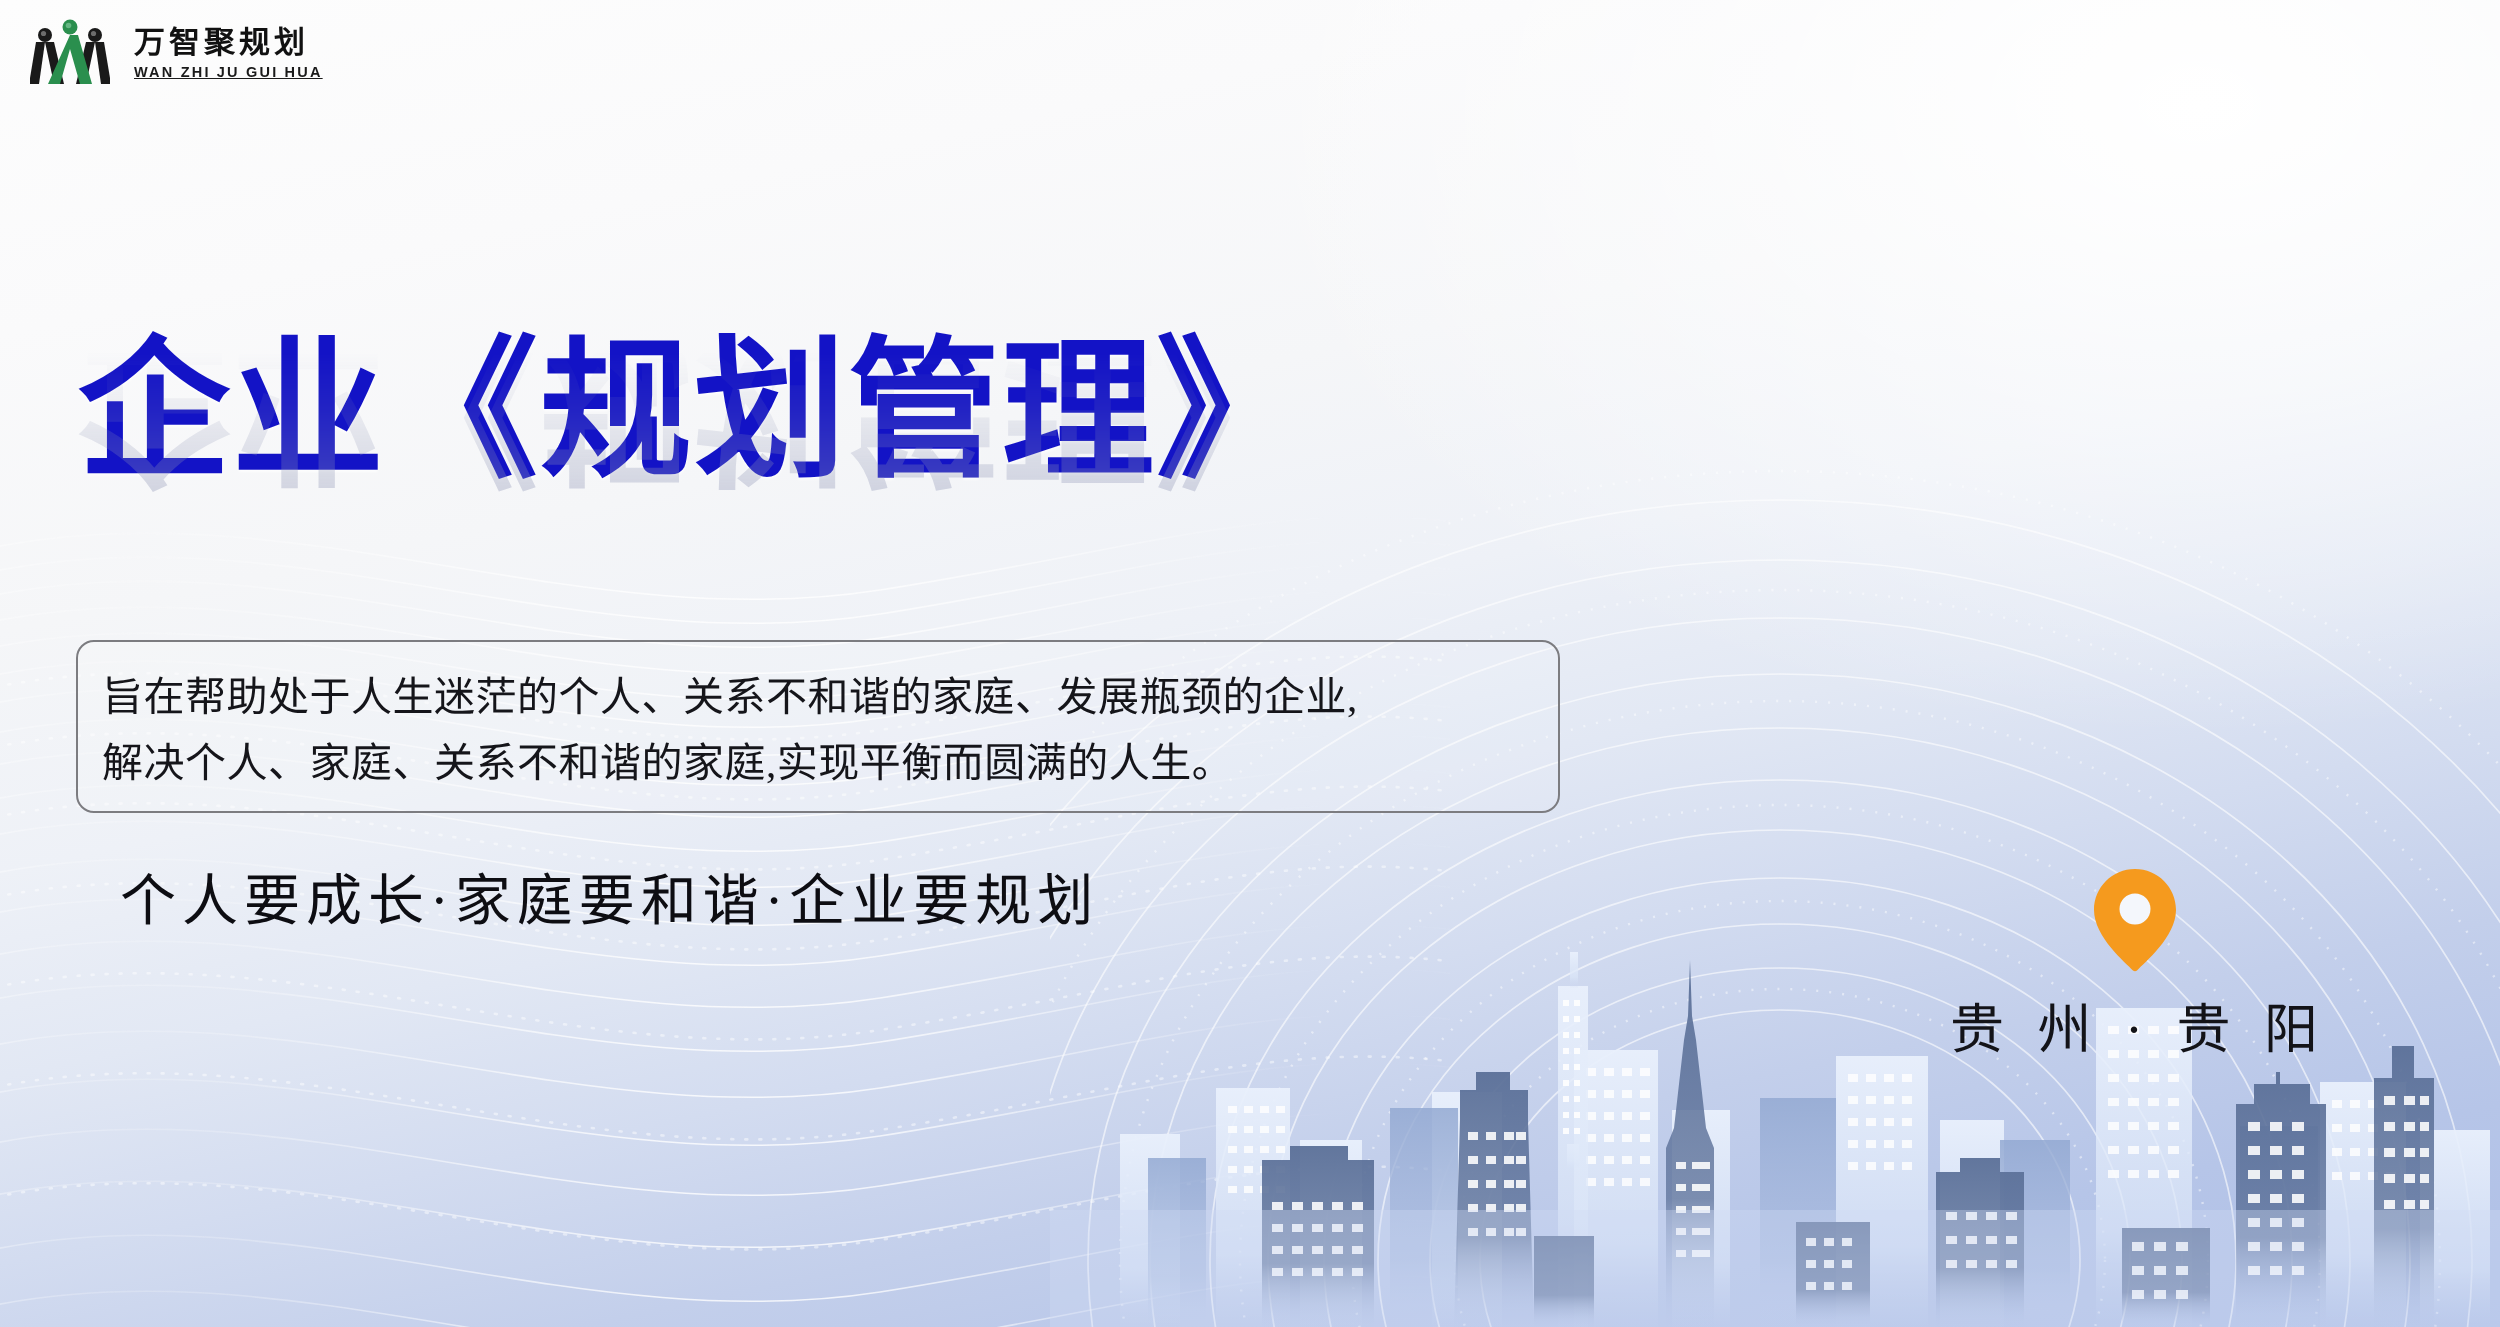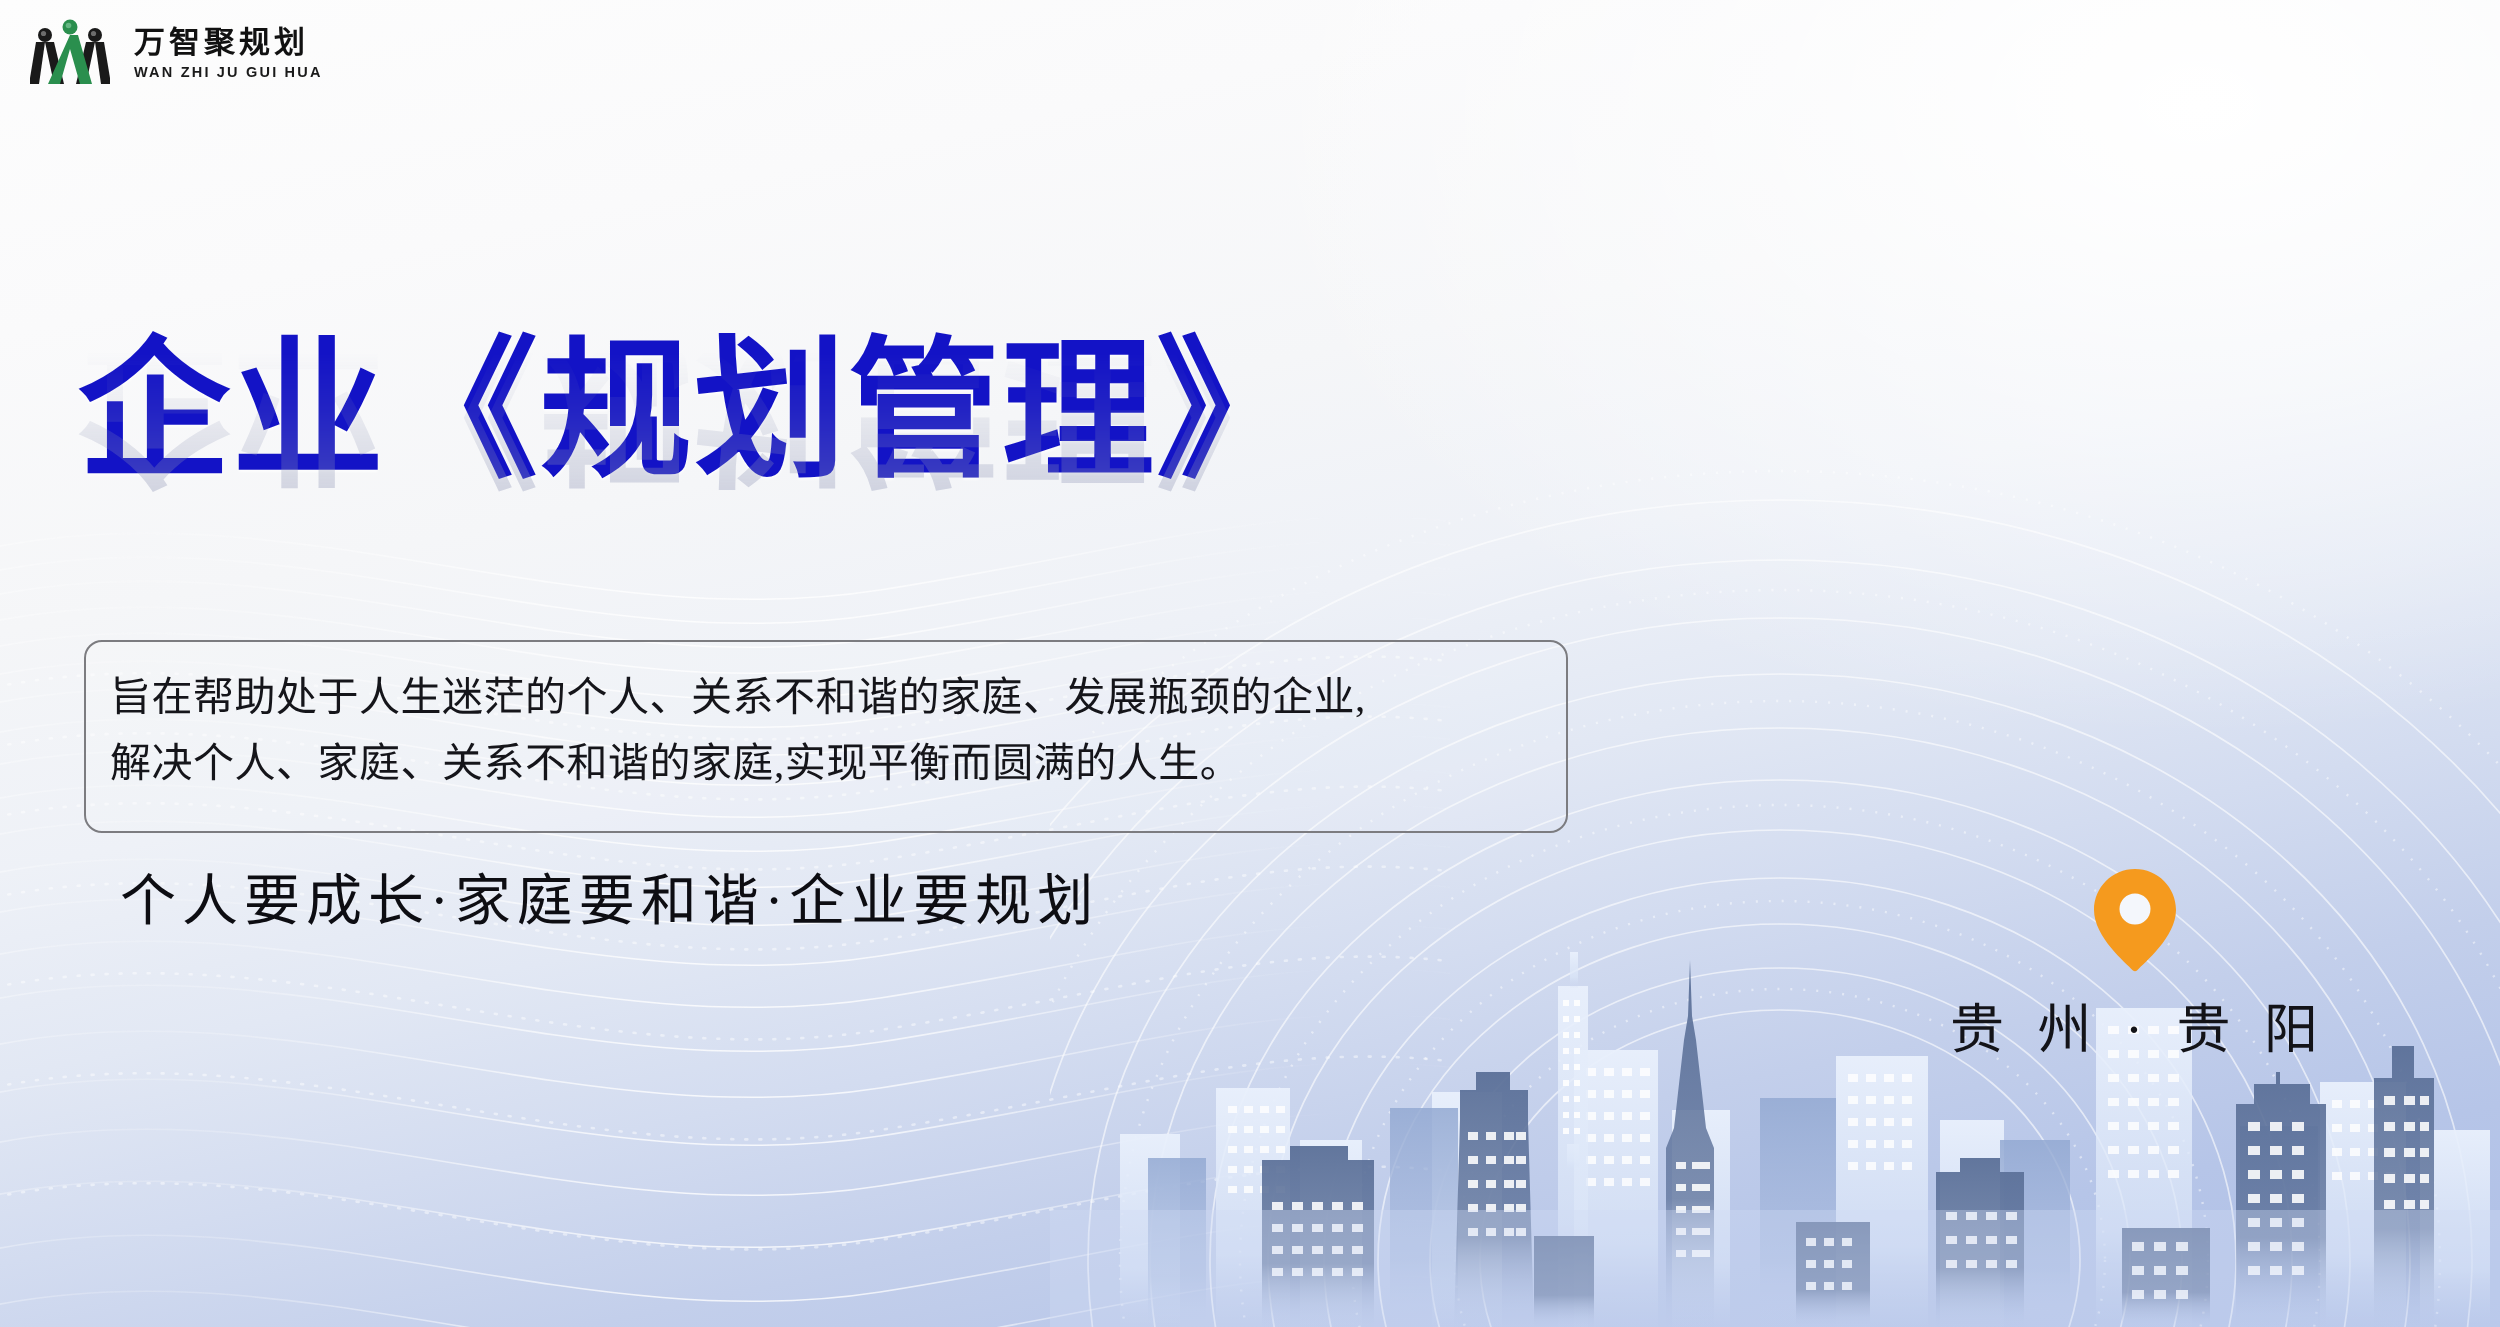--- a/index.html
+++ b/index.html
@@ -44,7 +44,7 @@
     margin-bottom:7px;
   }
   .logo-en{
-    font-size:14.5px;font-weight:700;color:#1a1a1a;letter-spacing:2.2px;
+    font-size:14.5px;font-weight:700;color:#1a1a1a;letter-spacing:2.2px;text-decoration:underline;
   }
 
   

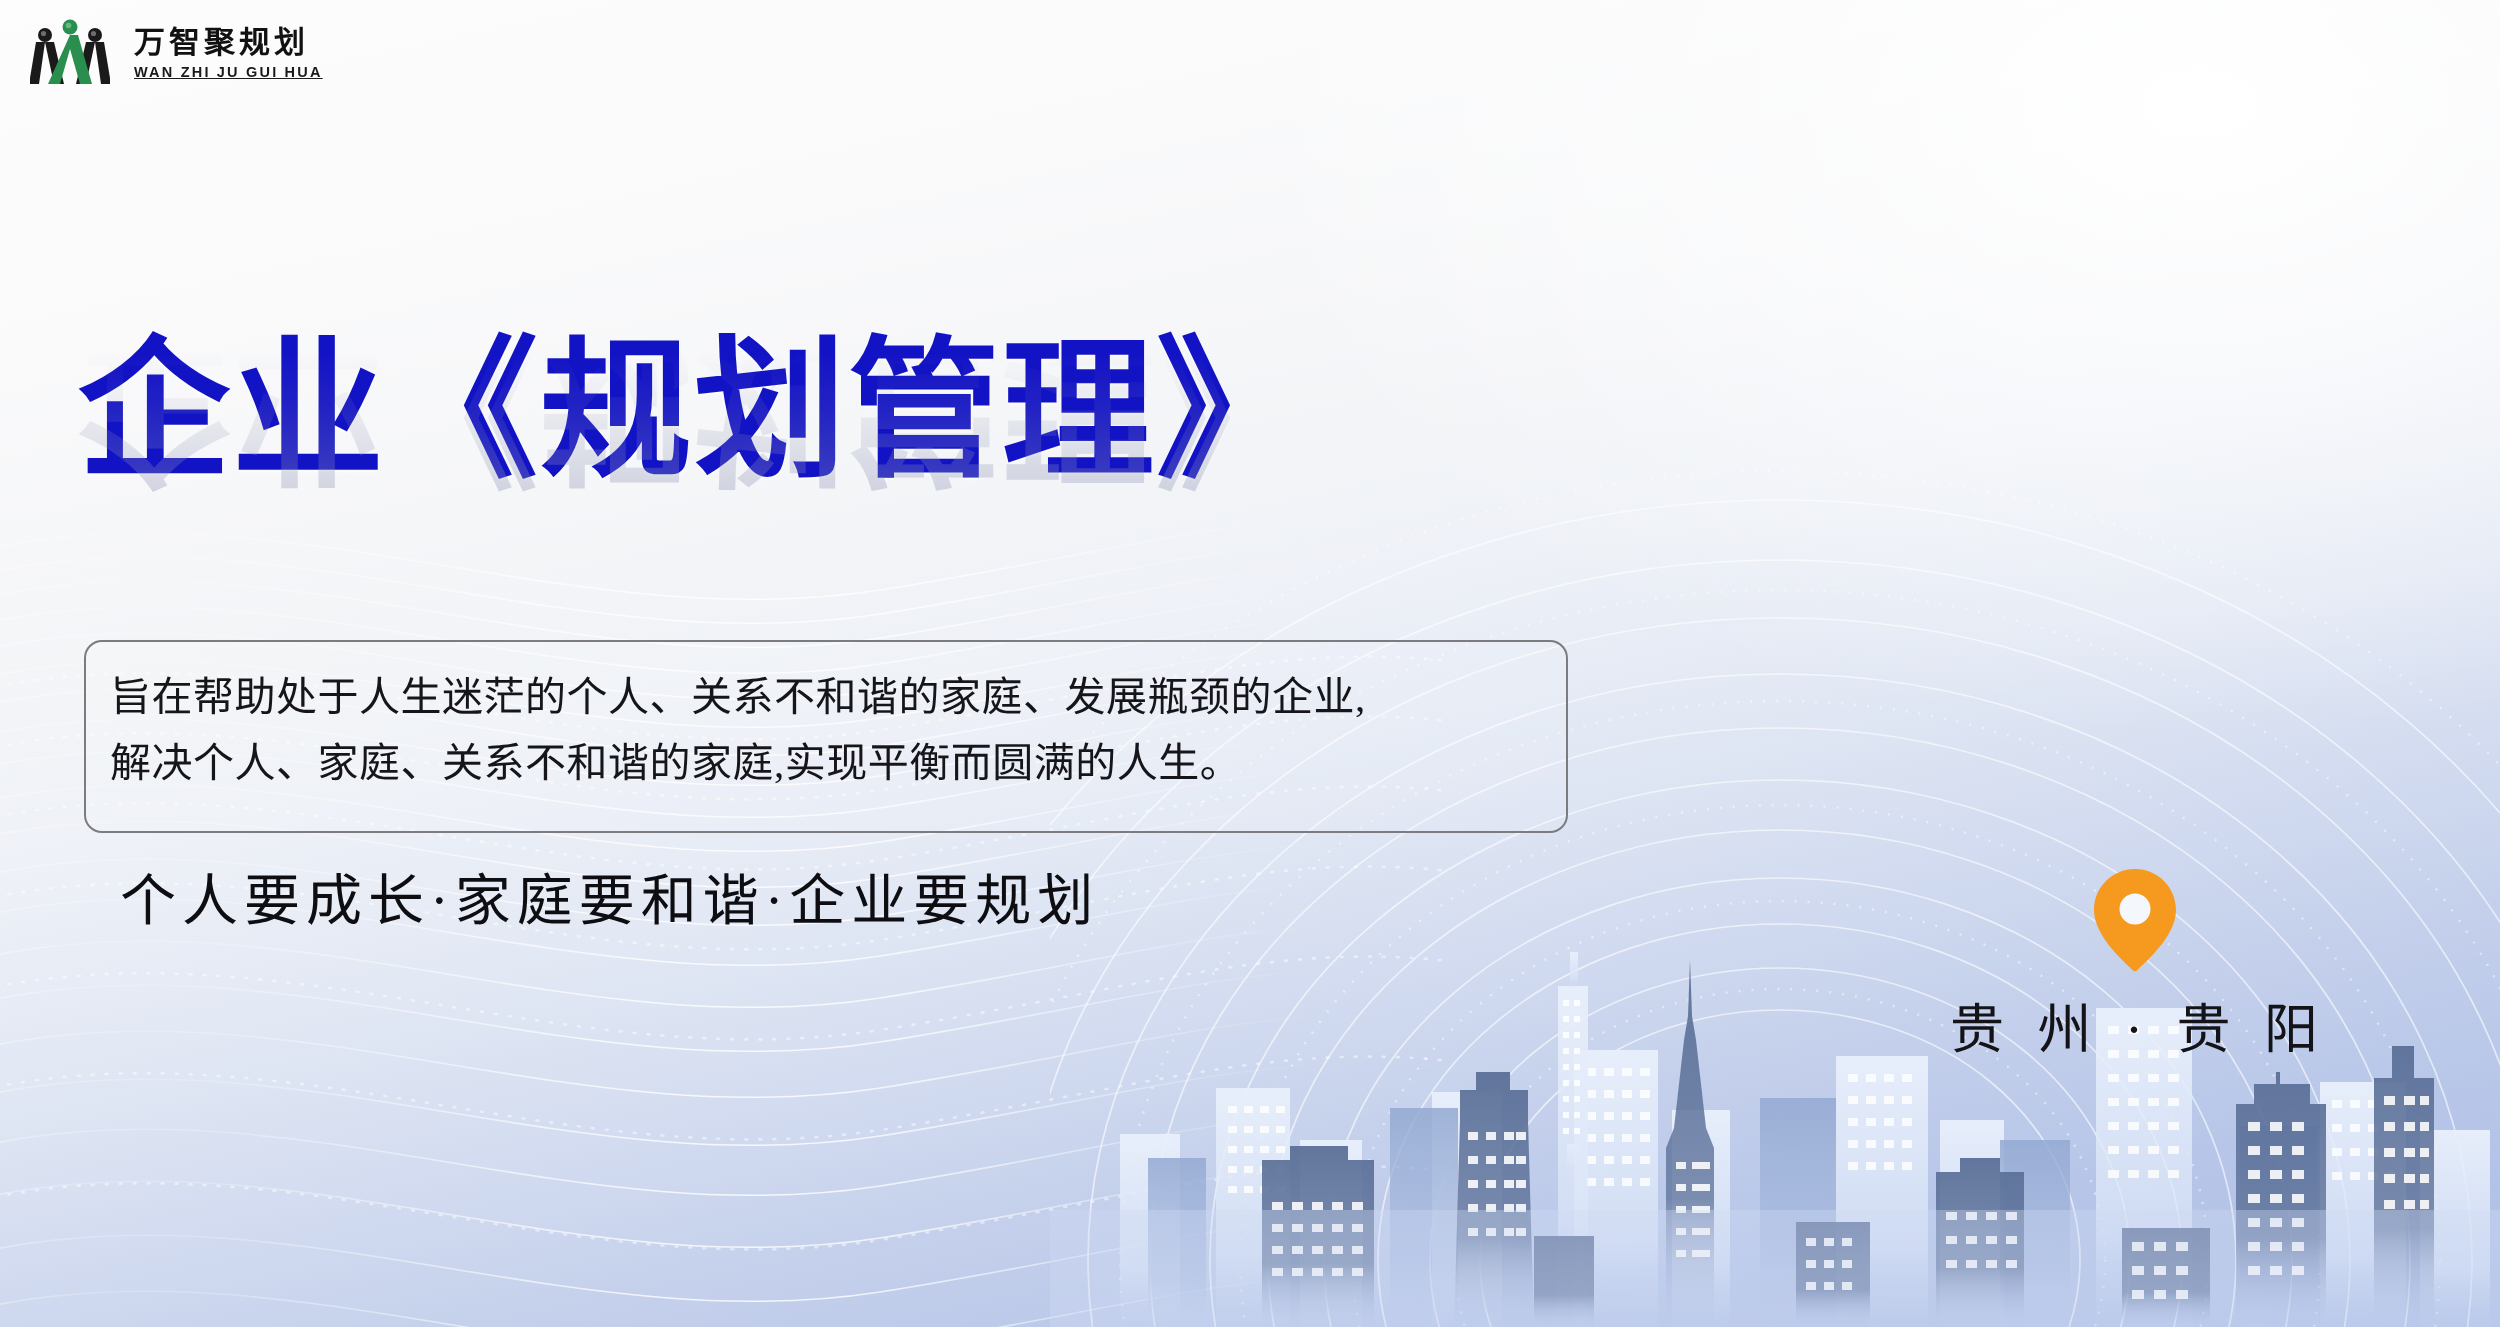--- a/index.html
+++ b/index.html
@@ -70,9 +70,9 @@
 
   
   .desc-box{
-    position:absolute;left:84px;top:640px;z-index:20;
+    position:absolute;left:76px;top:640px;z-index:20;
     width:1484px;box-sizing:border-box;
-    padding:22px 24px 34px 24px;
+    padding:22px 24px 14px 24px;
     border:2px solid #7c7c80;border-radius:18px;
     background:rgba(255,255,255,0.10);
   }

